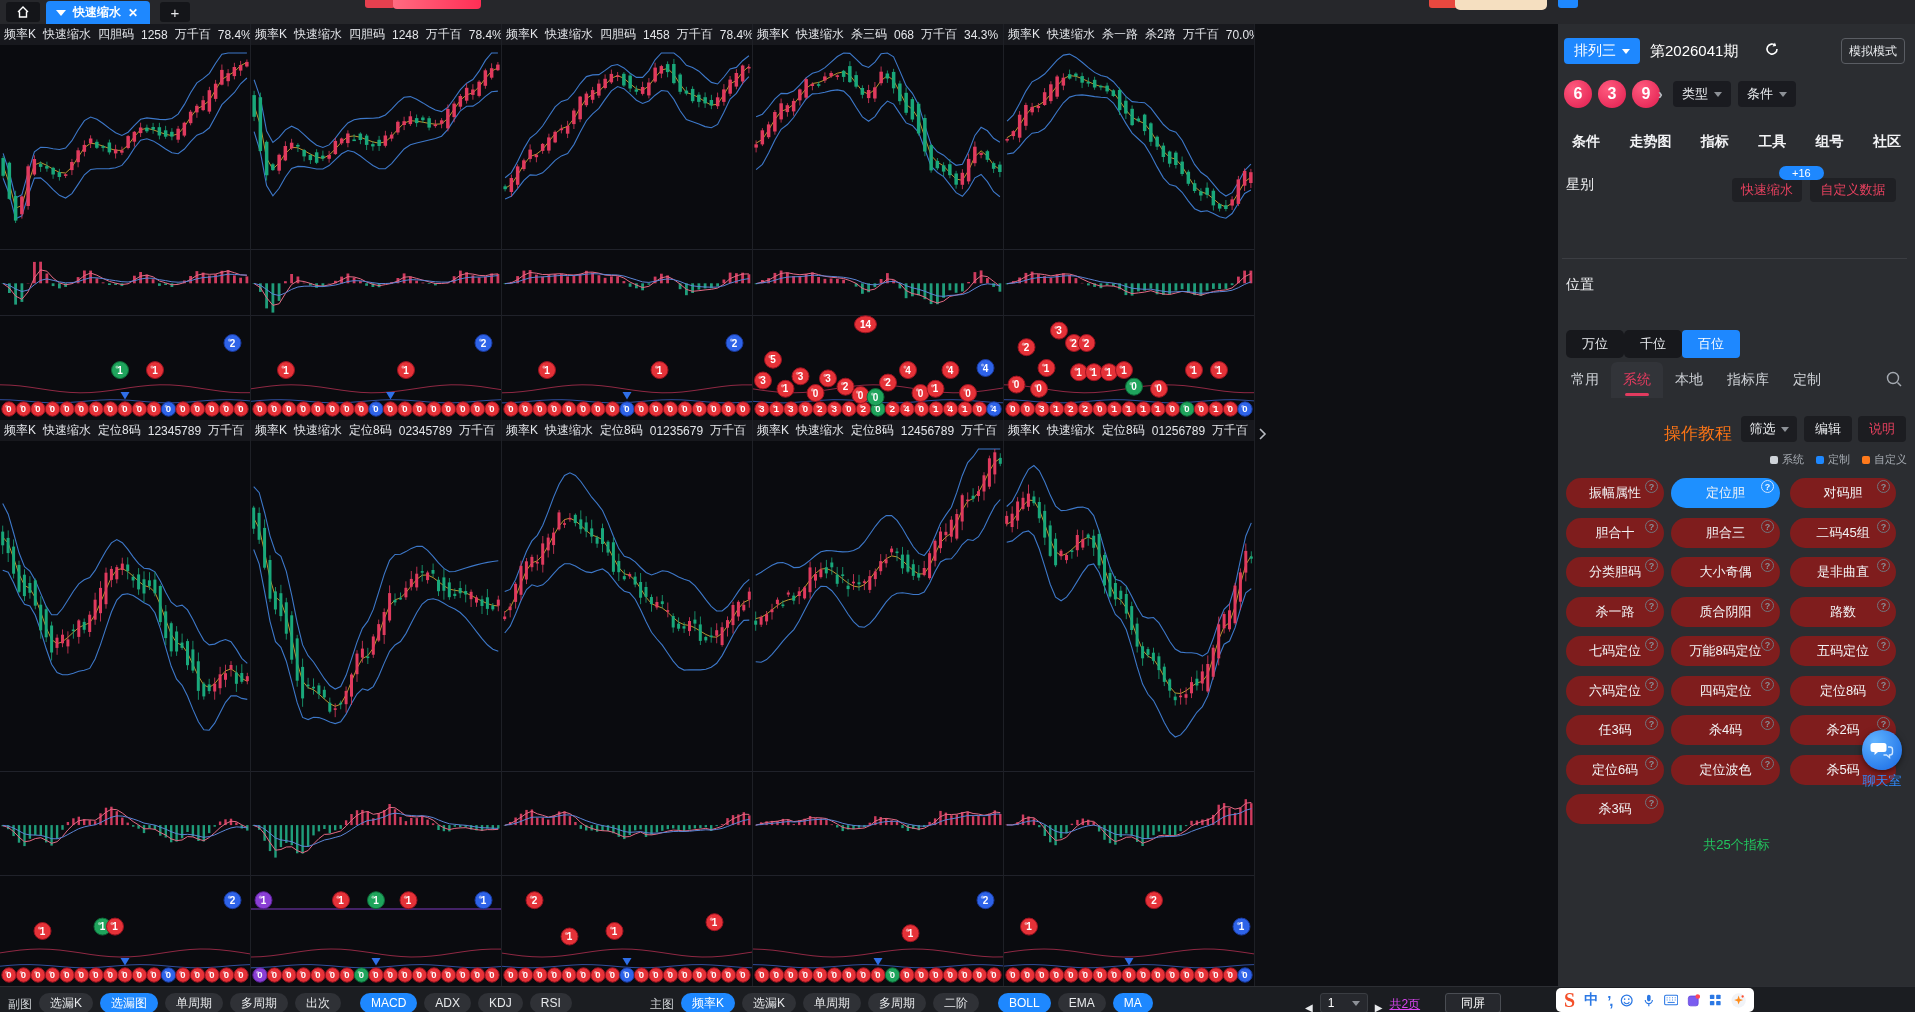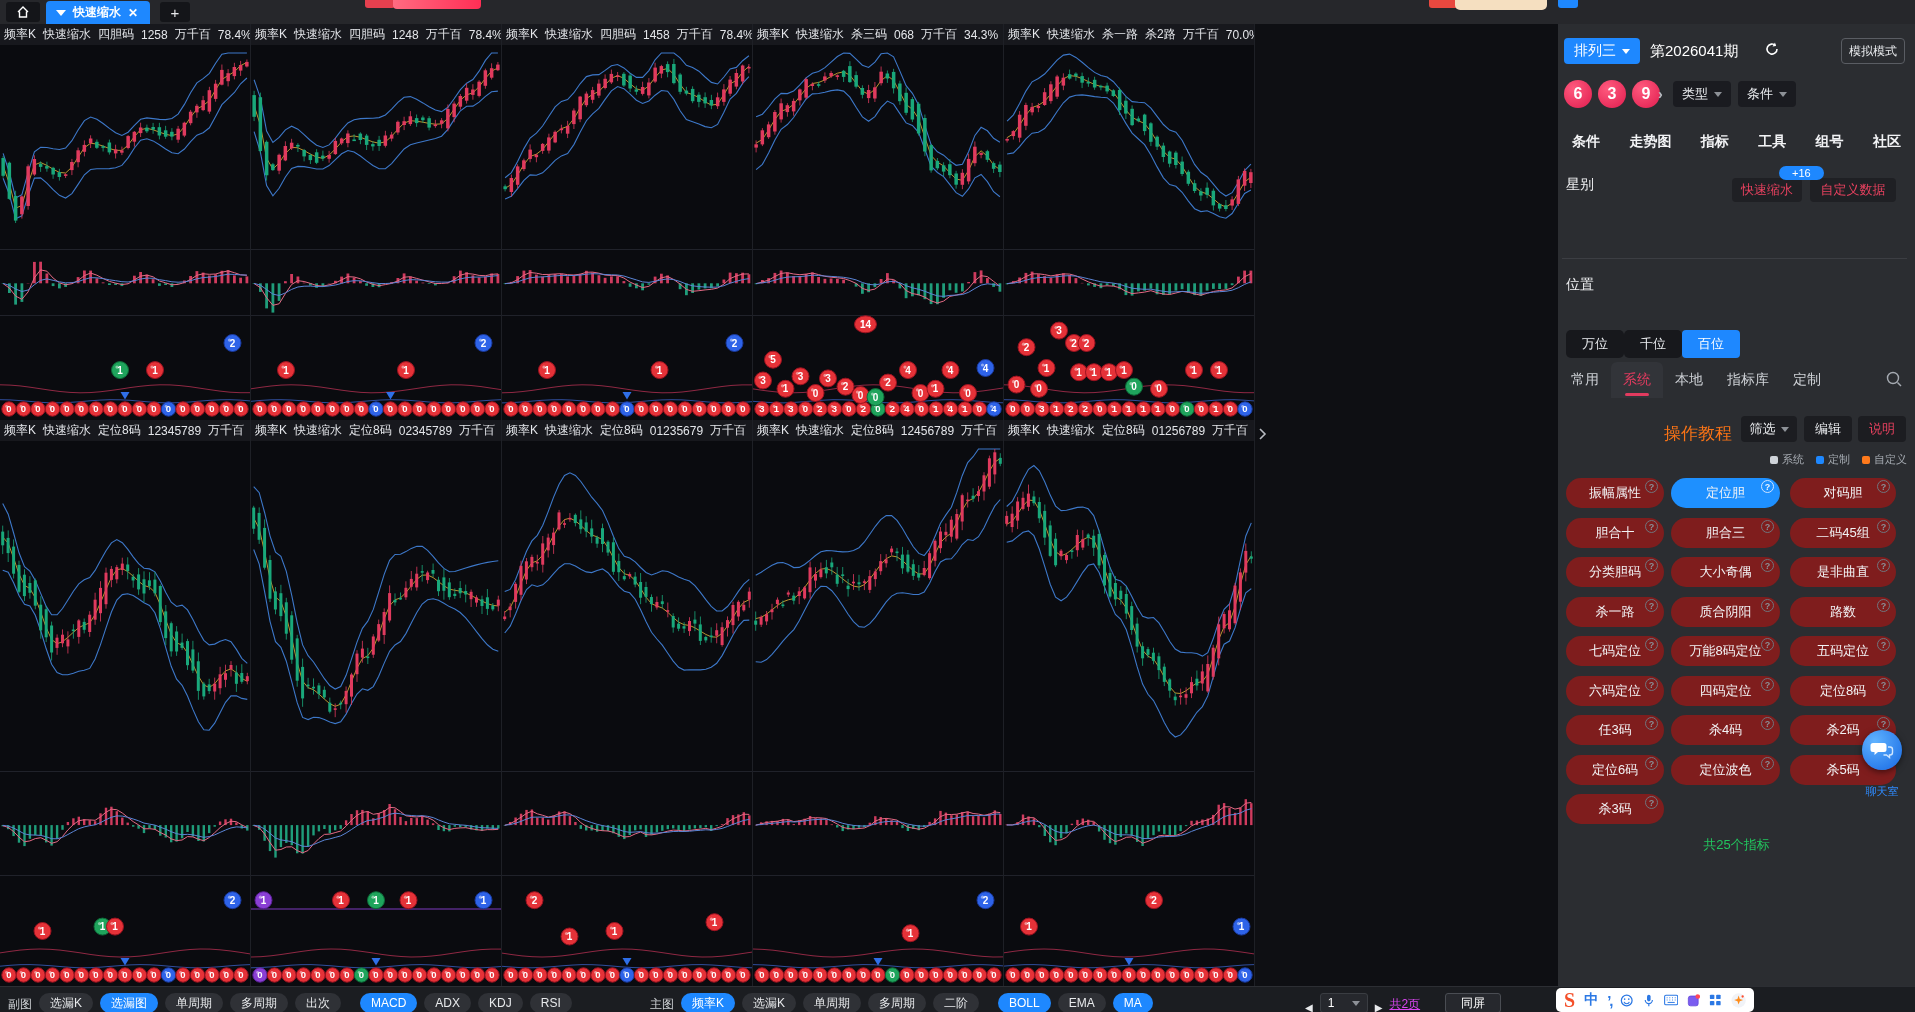--- a/index.html
+++ b/index.html
@@ -67,7 +67,7 @@
   
   .chat-widget{position:absolute;left:1856px;top:730px;width:52px;height:60px;text-align:center;}
   .chat-circle{width:40px;height:40px;margin:0 auto;border-radius:50%;background:radial-gradient(circle at 32% 28%,#5fb2ff,#1668e3);display:flex;align-items:center;justify-content:center;box-shadow:0 2px 6px rgba(0,0,0,.5);}
-  .chat-label{margin-top:14px;color:#2f8bff;font-size:11px;}
+  .chat-label{margin-top:2px;color:#2f8bff;font-size:13px;}
   
   .bottombar{position:absolute;left:0;top:986px;width:1915px;height:26px;background:#1b1d21;border-top:1px solid #2c2e33;}
   .bb-group{position:absolute;top:0;height:26px;display:flex;align-items:flex-end;gap:7px;}

